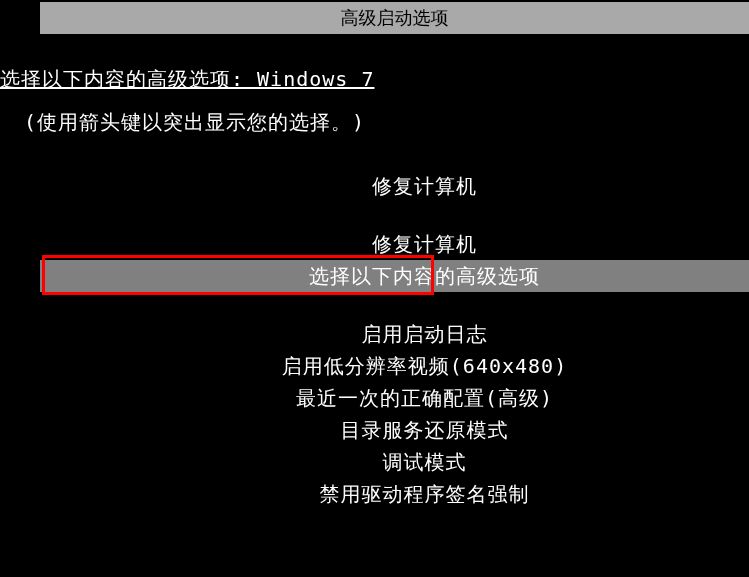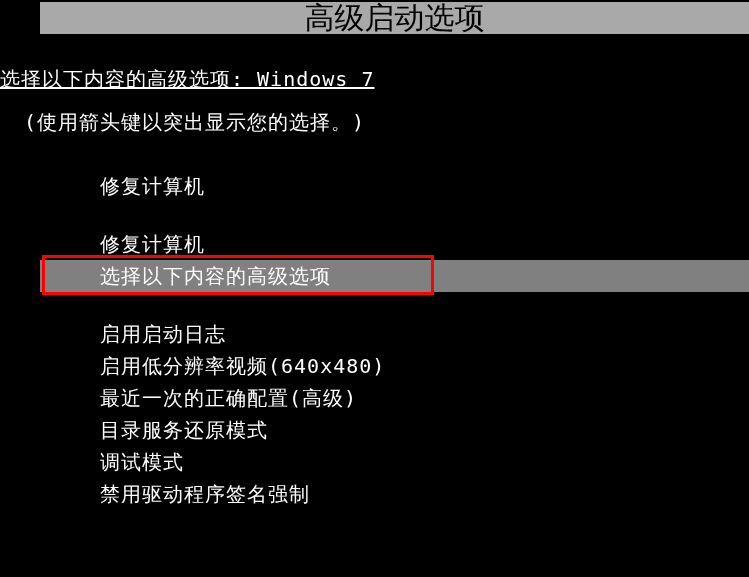--- a/index.html
+++ b/index.html
@@ -24,7 +24,7 @@
       line-height: 32px;
       text-align: center;
       font-family: "SimHei", "Microsoft YaHei", sans-serif;
-      font-size: 30px;
+      font-size: 18px;
       margin-left: 40px;
       margin-top: 2px;
       width: calc(100% - 40px);

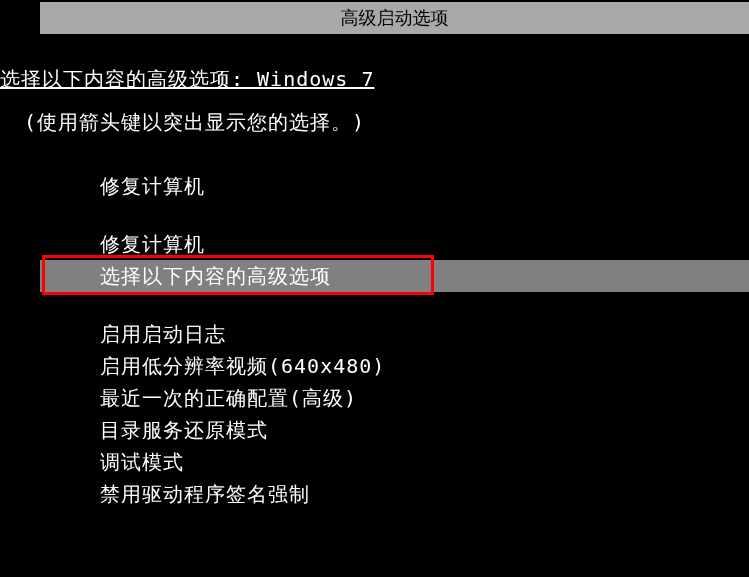--- a/index.html
+++ b/index.html
@@ -47,6 +47,7 @@
       padding: 2px 0;
       letter-spacing: 1px;
       line-height: 28px;
+      text-align: center;
     }
     .menu-spacer {
       height: 26px;

